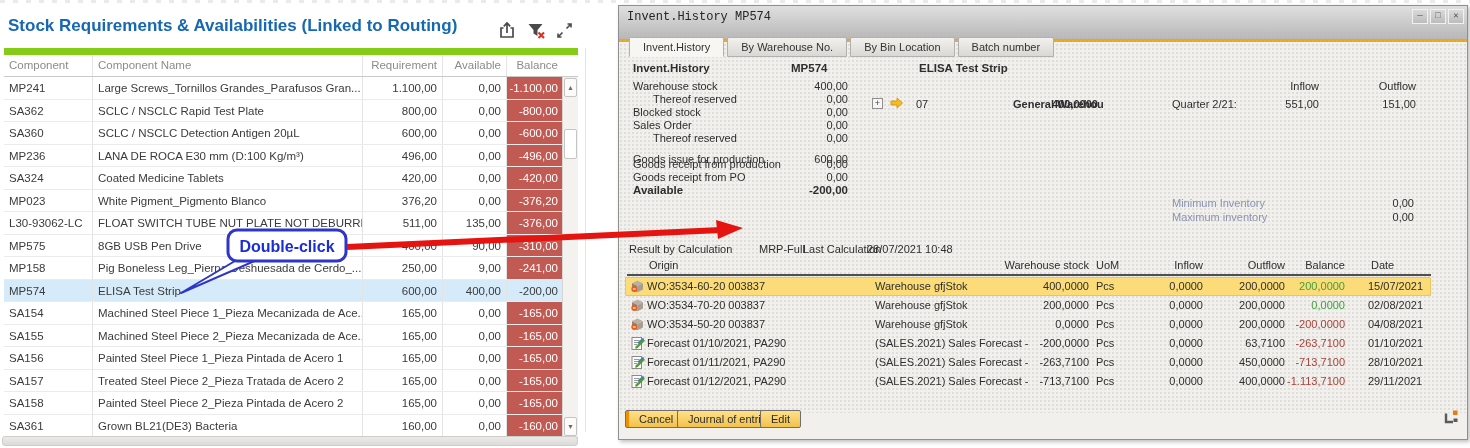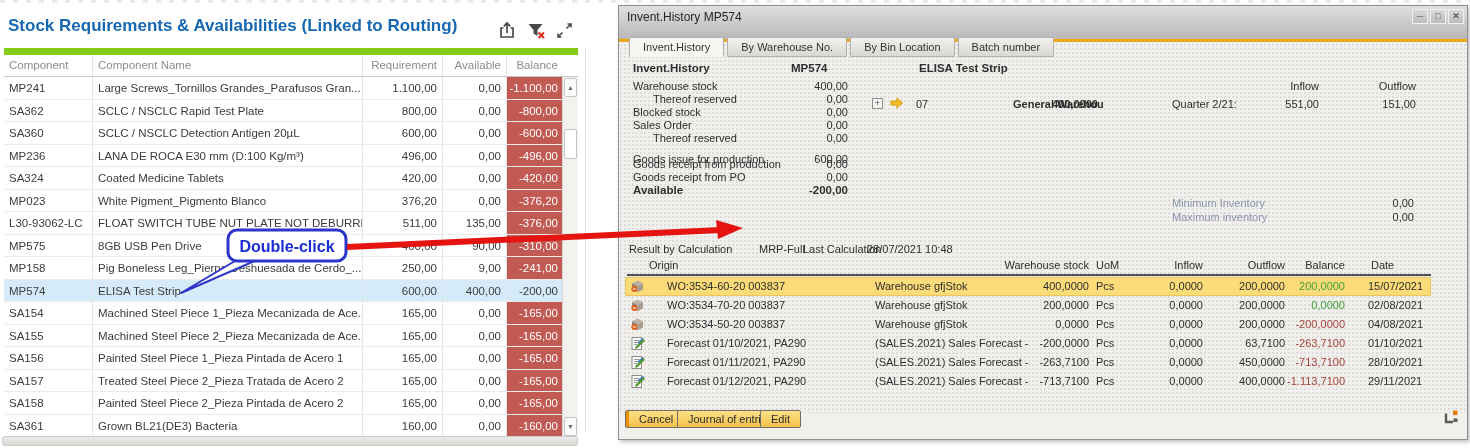--- a/index.html
+++ b/index.html
@@ -40,7 +40,7 @@
   
   .window { position:absolute; left:618px; top:5px; width:850px; height:435px; background:#f1f0ed;
     border:1px solid #8f8f8f; box-shadow:2px 2px 4px rgba(0,0,0,.25); }
-  .titlebar { position:relative; height:33px; background:linear-gradient(#dfdfdf,#b8b8b8); }
+  .titlebar { position:relative; height:33px; background:linear-gradient(#dfdfdf,#b8b8b8);font-family:Liberation Mono, monospace; }
   .t-text { position:absolute; left:8px; top:0; line-height:22px; font-size:12px; color:#262626; }
   .win-controls { position:absolute; right:3px; top:3px; display:flex; gap:2px; }
   .wc-btn { width:16px; height:15px; background:linear-gradient(#dadada,#bcbcbc); border:1px solid #f1f1f1;

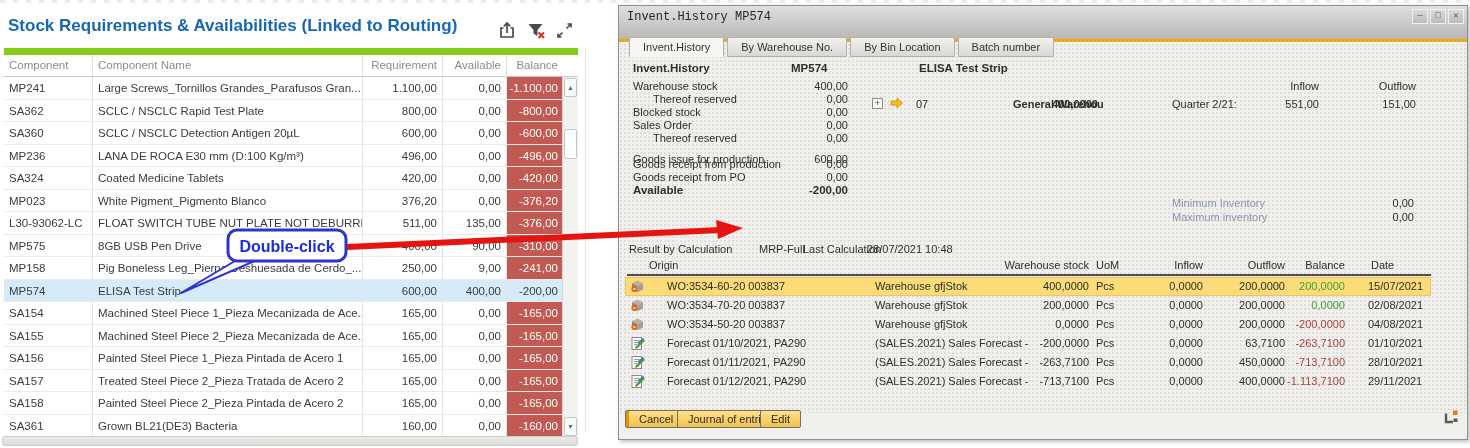--- a/index.html
+++ b/index.html
@@ -72,7 +72,7 @@
   .h-row.hl::before { content:""; position:absolute; left:6px; right:36px; top:0; bottom:0;
     background:#fbdc79; border:1px solid #eec45e; border-radius:1px; }
   .h-cell { position:absolute; white-space:nowrap; z-index:1; }
-  .hc-icon { left:11px; top:2px; } .hc-origin { left:48px; } .hc-src { left:256px; }
+  .hc-icon { left:11px; top:2px; } .hc-origin { left:28px; } .hc-src { left:256px; }
   .hc-ws { right:378px; } .hc-uom { left:477px; } .hc-in { right:264px; }
   .hc-out { right:182px; } .hc-bal { right:122px; } .hc-date { left:749px; }
   .bal-positive { color:#3fa03a; } .bal-negative { color:#a8423a; }

